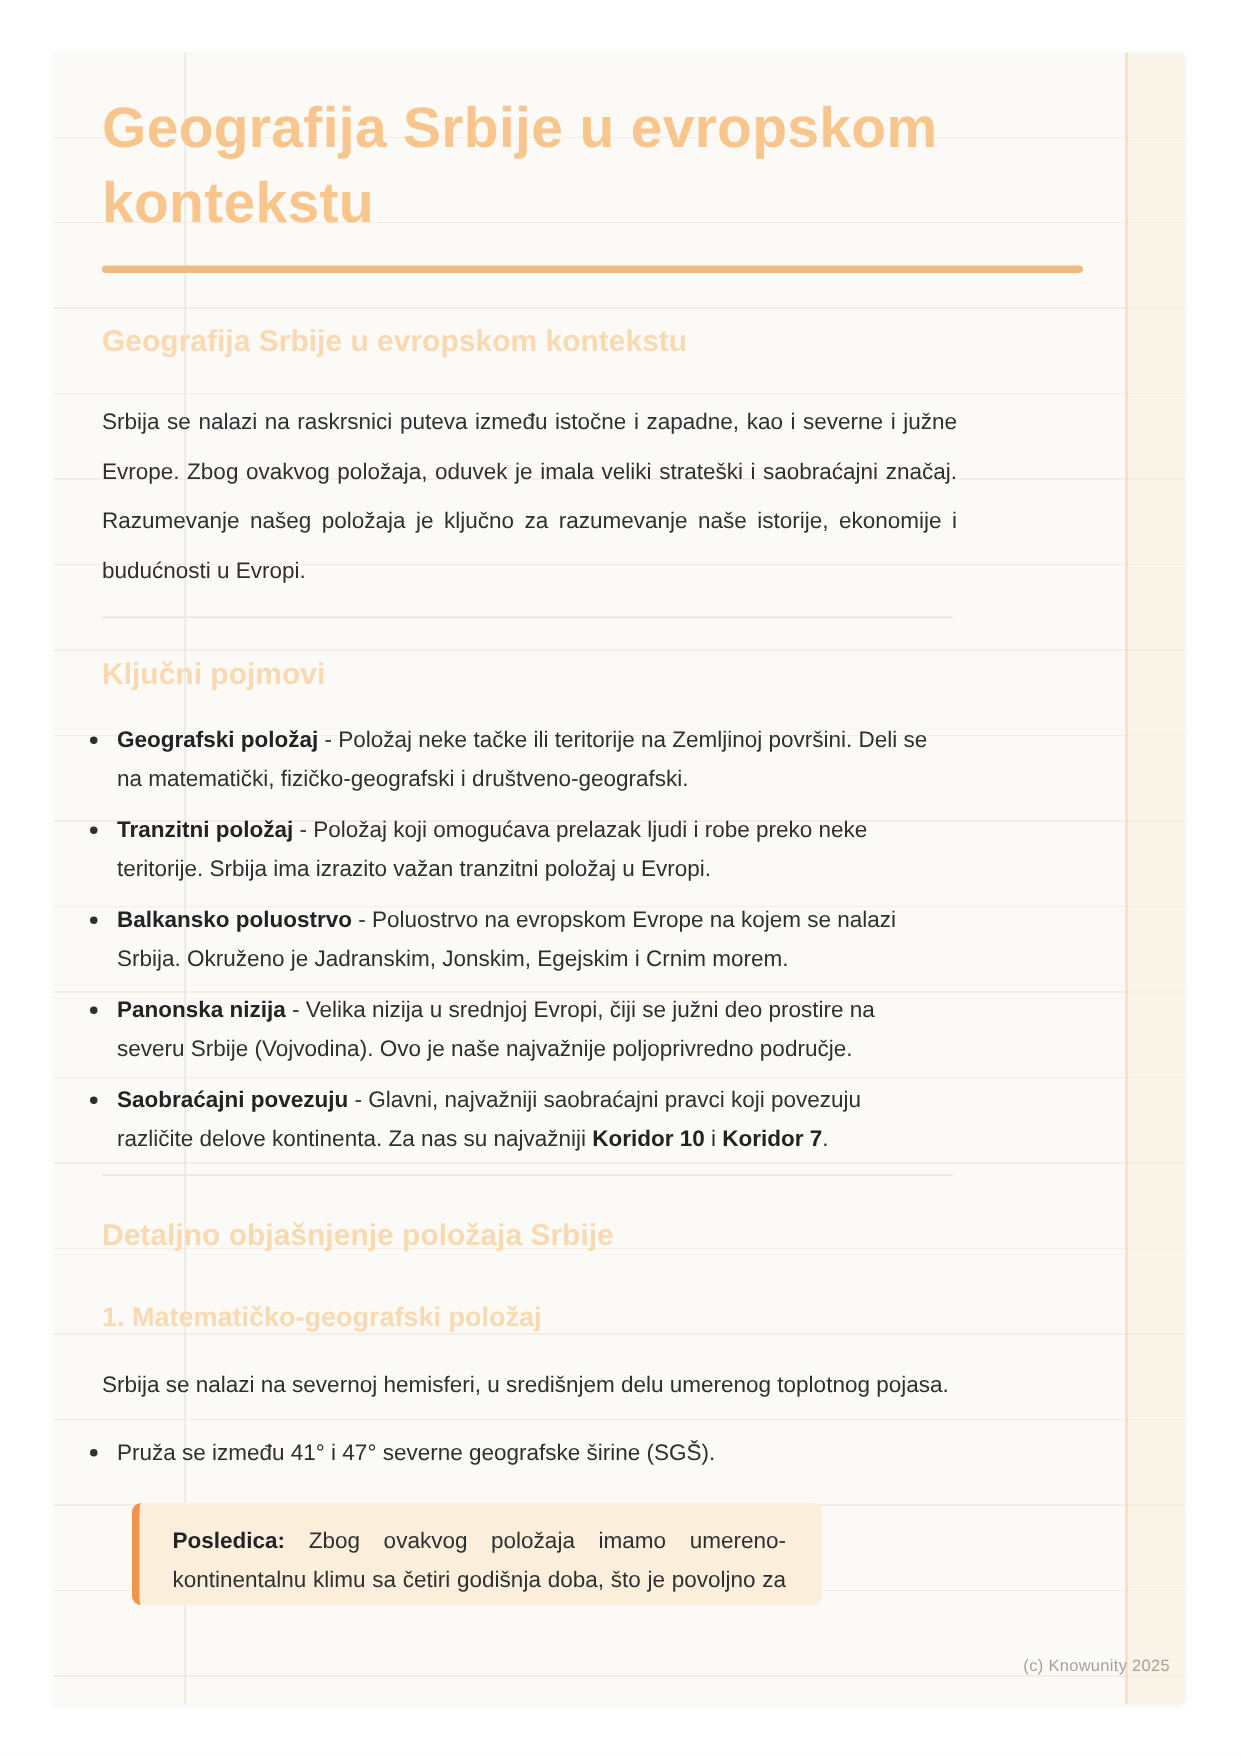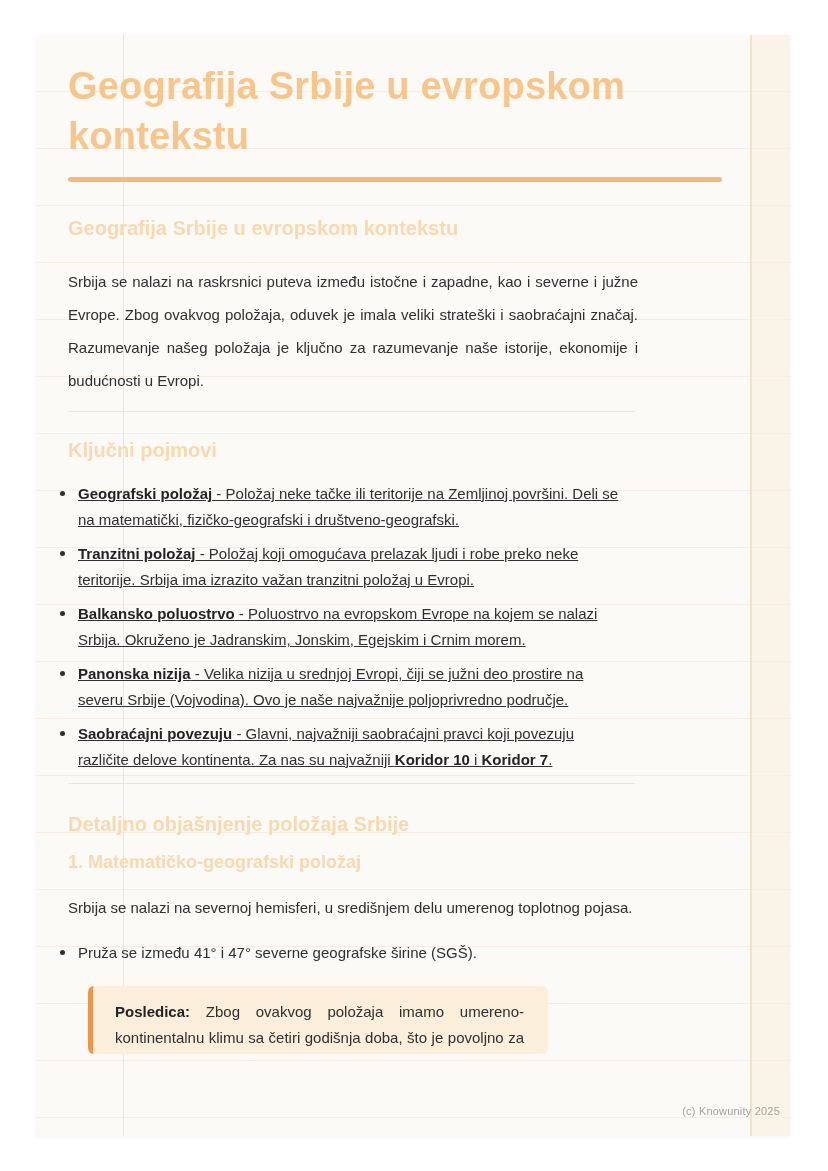--- a/index.html
+++ b/index.html
@@ -99,7 +99,7 @@
     padding-left: 10px;
     font-size: 15px; line-height: 26px;
   }
-  ul.terms li  { margin-bottom: 8px; text-decoration: underline; }
+  ul.terms li  { margin-bottom: 8px; }
   ul.coords li { margin-bottom: 6px; margin-top: 16px; }
   ul.terms li::before, ul.coords li::before {
     content: '';

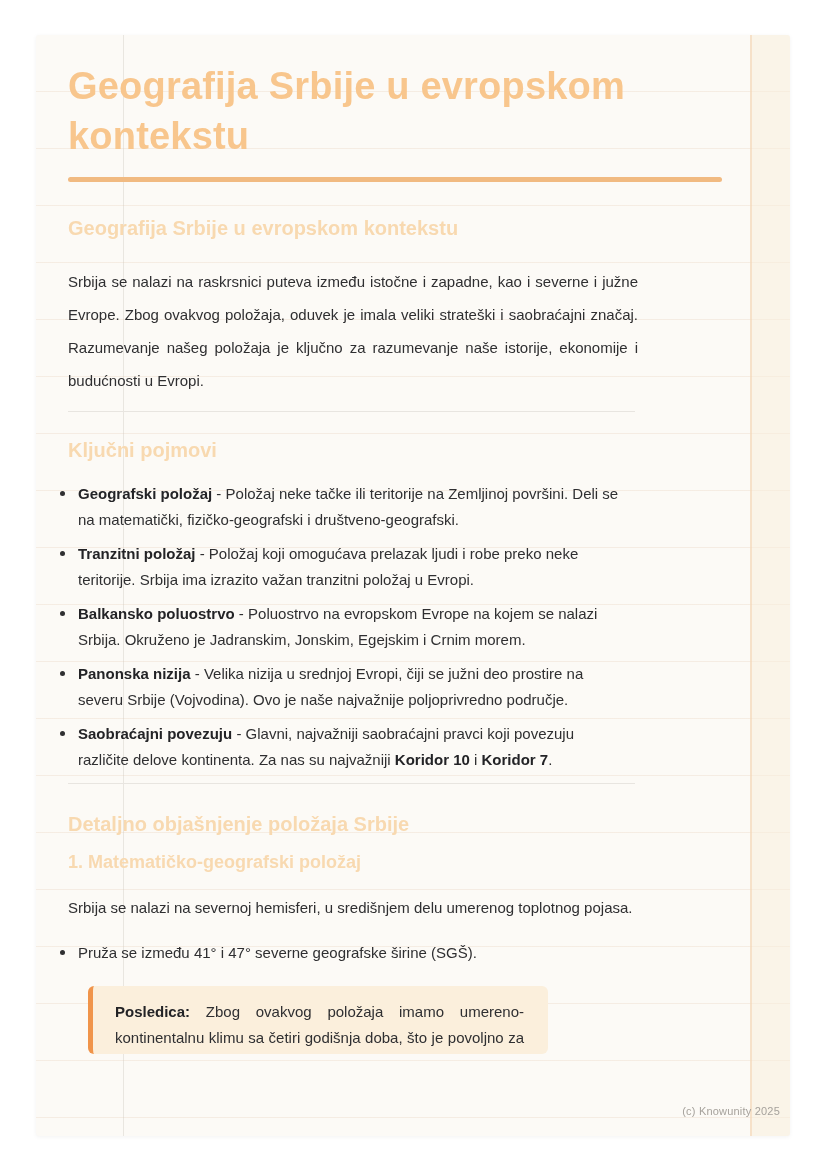--- a/index.html
+++ b/index.html
@@ -61,7 +61,7 @@
   }
   .h2-intro    { margin-bottom: 24px; }
   .h2-keyterms { margin-bottom: 18px; }
-  .h2-detail   { margin-bottom: 14px; }
+  .h2-detail   { margin-bottom: 30px; }
   h3 {
     margin: 0 0 20px 0;
     font-size: 18px; line-height: 22px;

